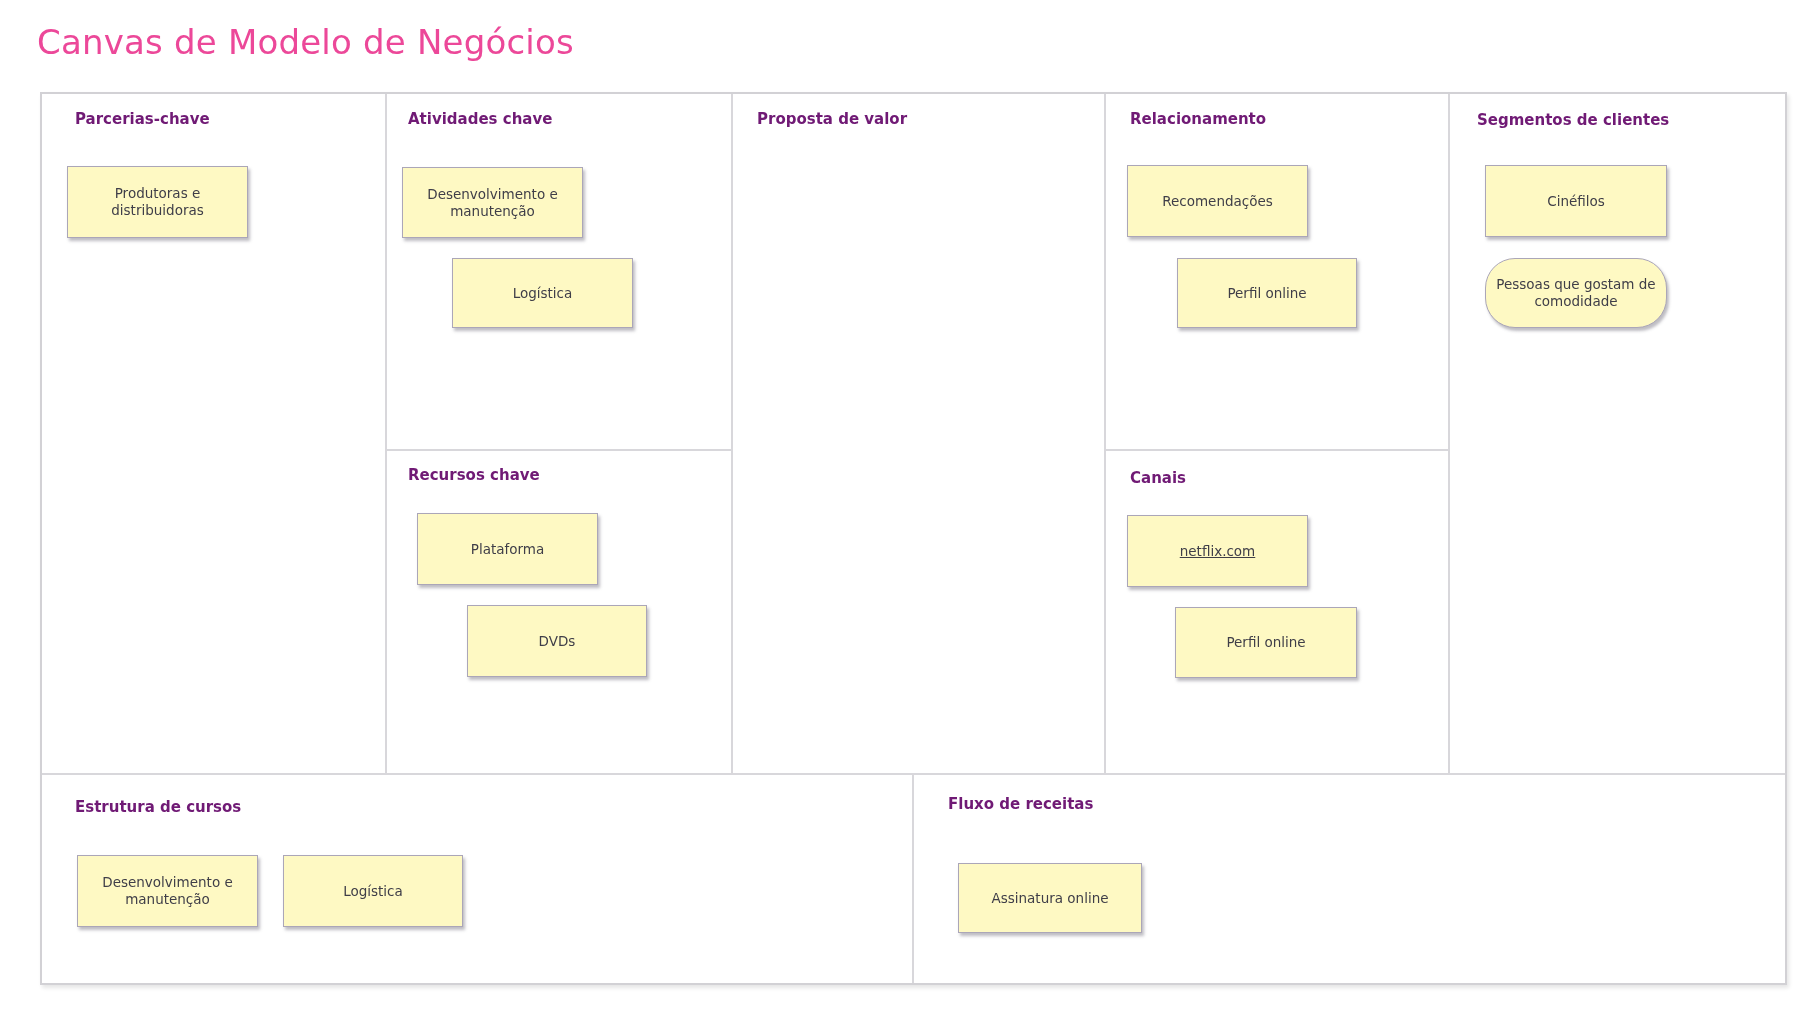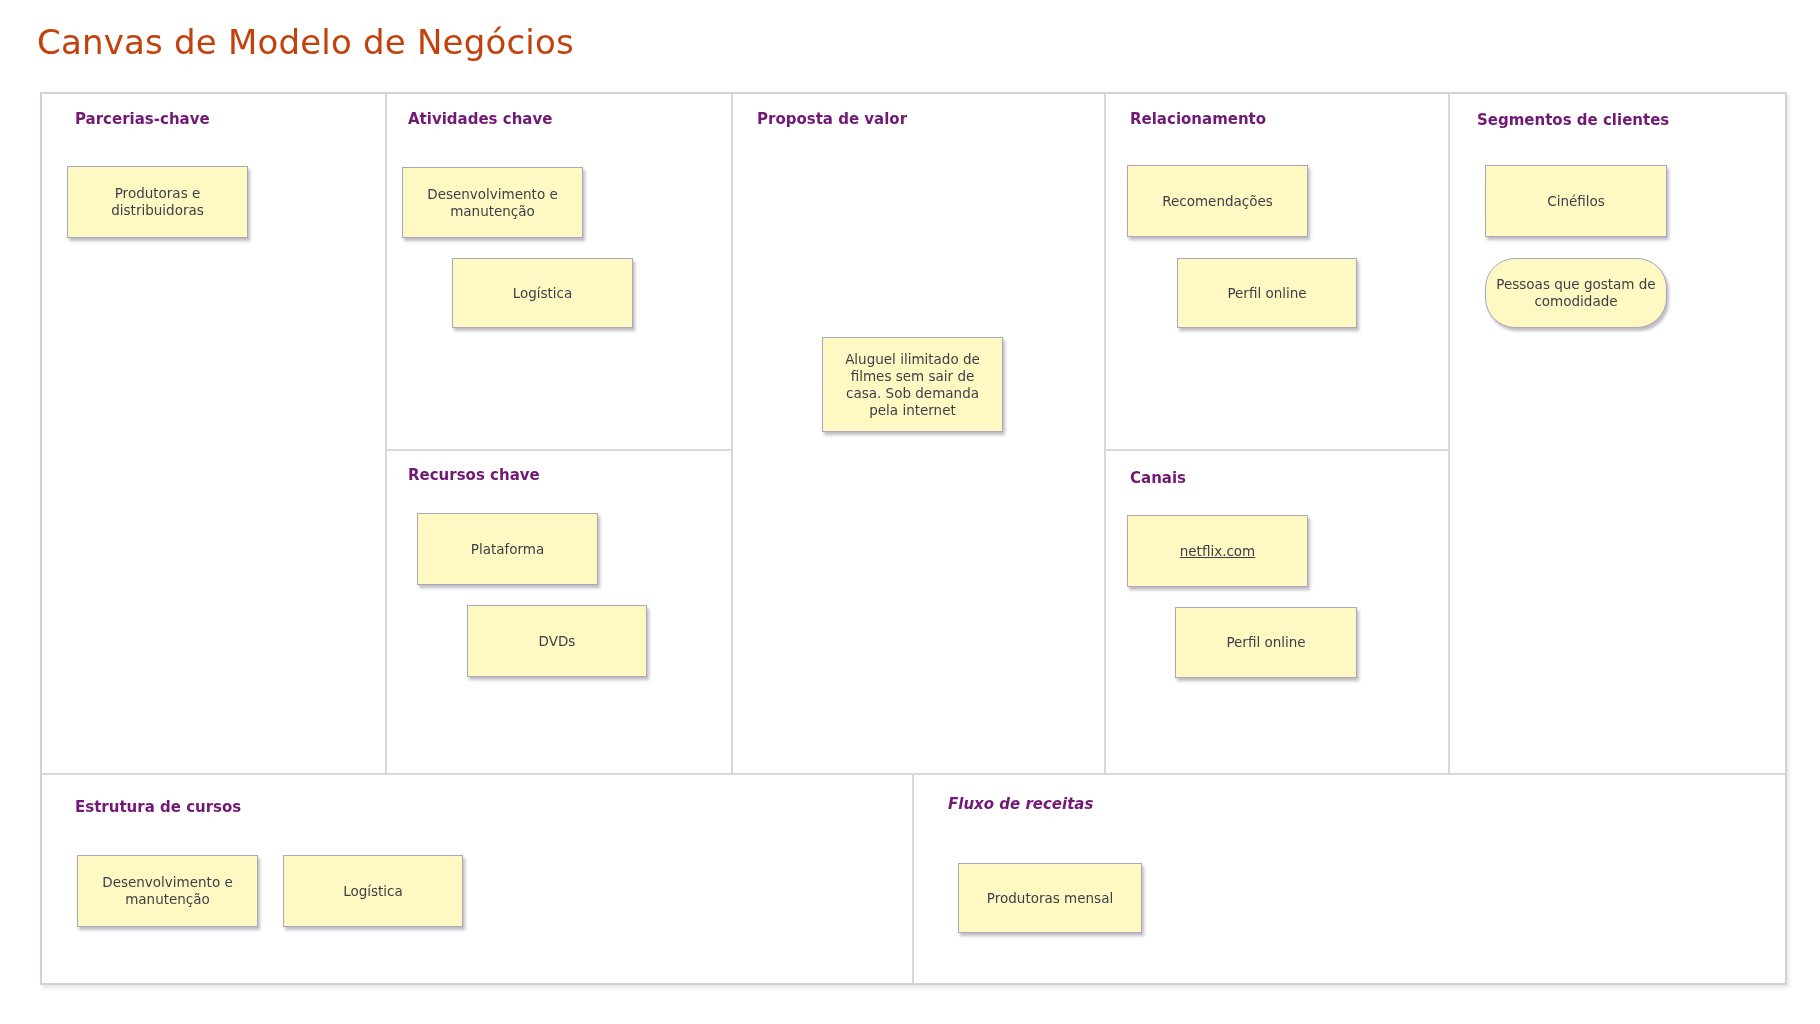--- a/index.html
+++ b/index.html
@@ -14,7 +14,7 @@
     left: 37px; top: 22px;
     font-size: 34px;
     font-weight: 500;
-    color: #c2410c;
+    color: #ec4899;
     letter-spacing: 0.2px;
   }
   .canvas {

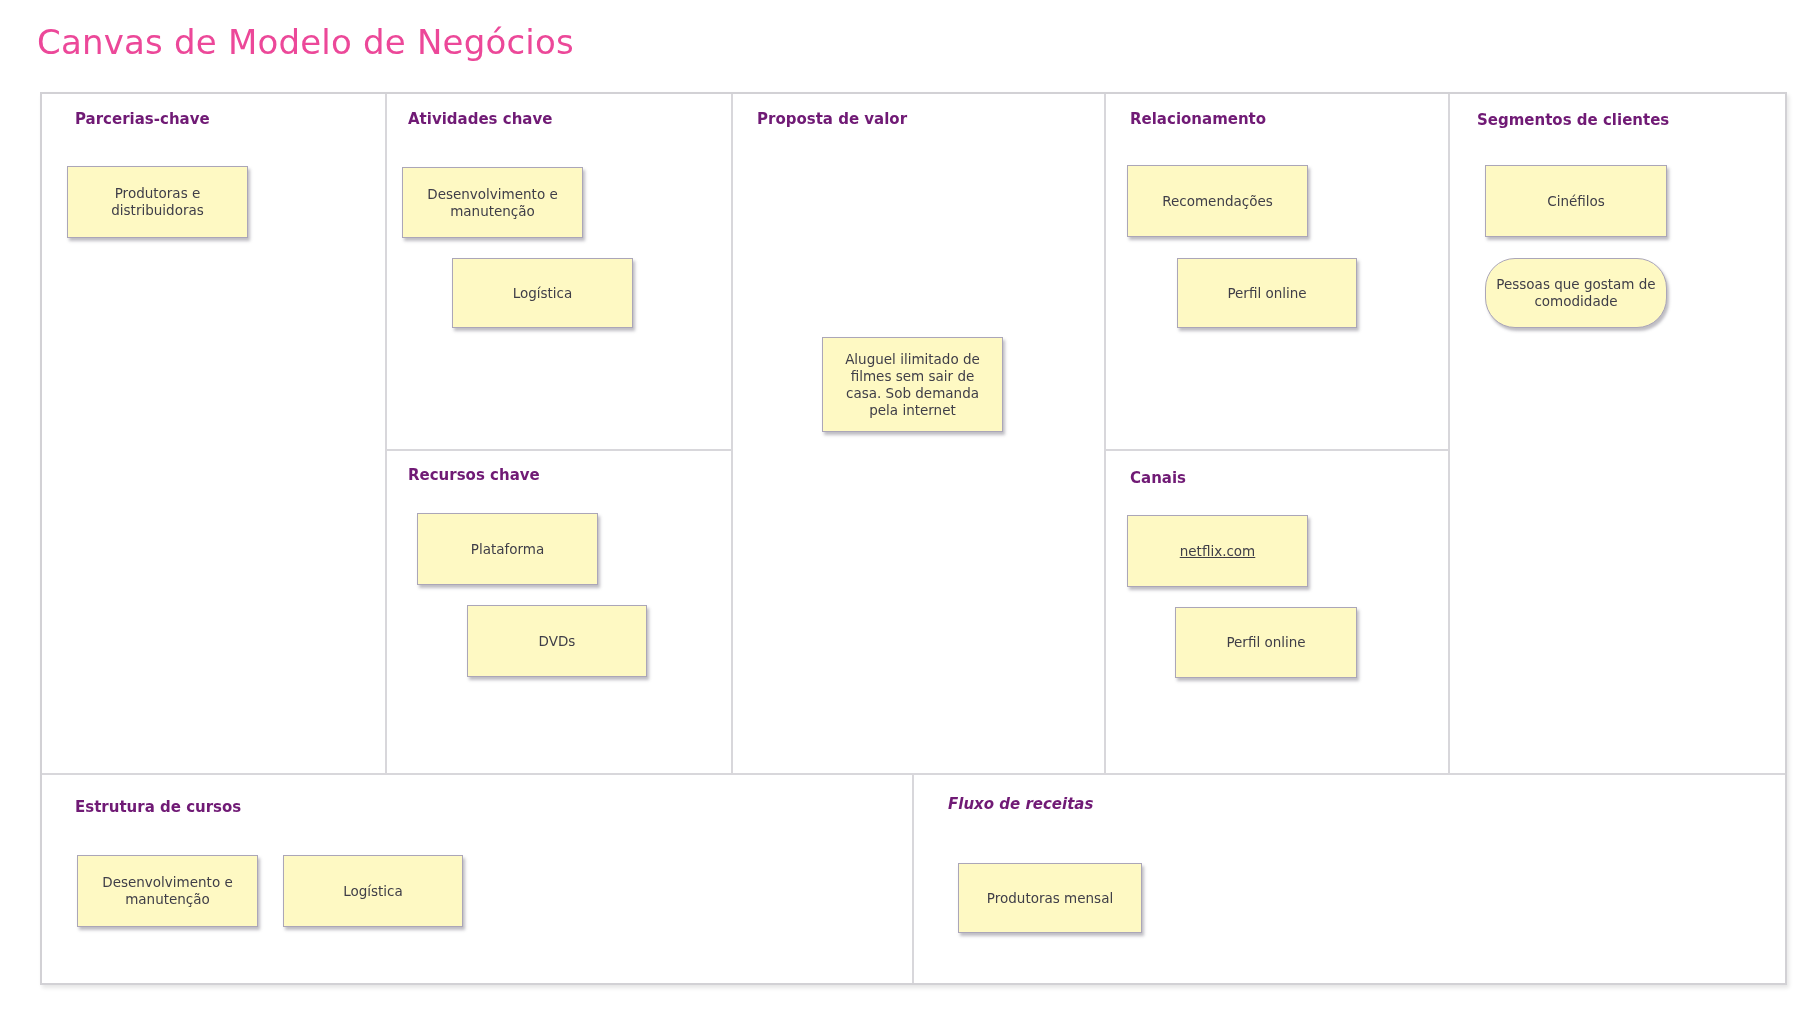--- a/index.html
+++ b/index.html
@@ -86,7 +86,6 @@
   <div class="note-card" style="left:375px; top:419px; width:181px; height:72px;">Plataforma</div>
   <div class="note-card" style="left:425px; top:511px; width:180px; height:72px;">DVDs</div>
 
-  <div class="note-card" style="left:780px; top:243px; width:181px; height:95px;">Aluguel ilimitado de filmes sem sair de casa. Sob demanda pela internet</div>
 
   <div class="note-card" style="left:1085px; top:71px; width:181px; height:72px;">Recomendações</div>
   <div class="note-card" style="left:1135px; top:164px; width:180px; height:70px;">Perfil online</div>

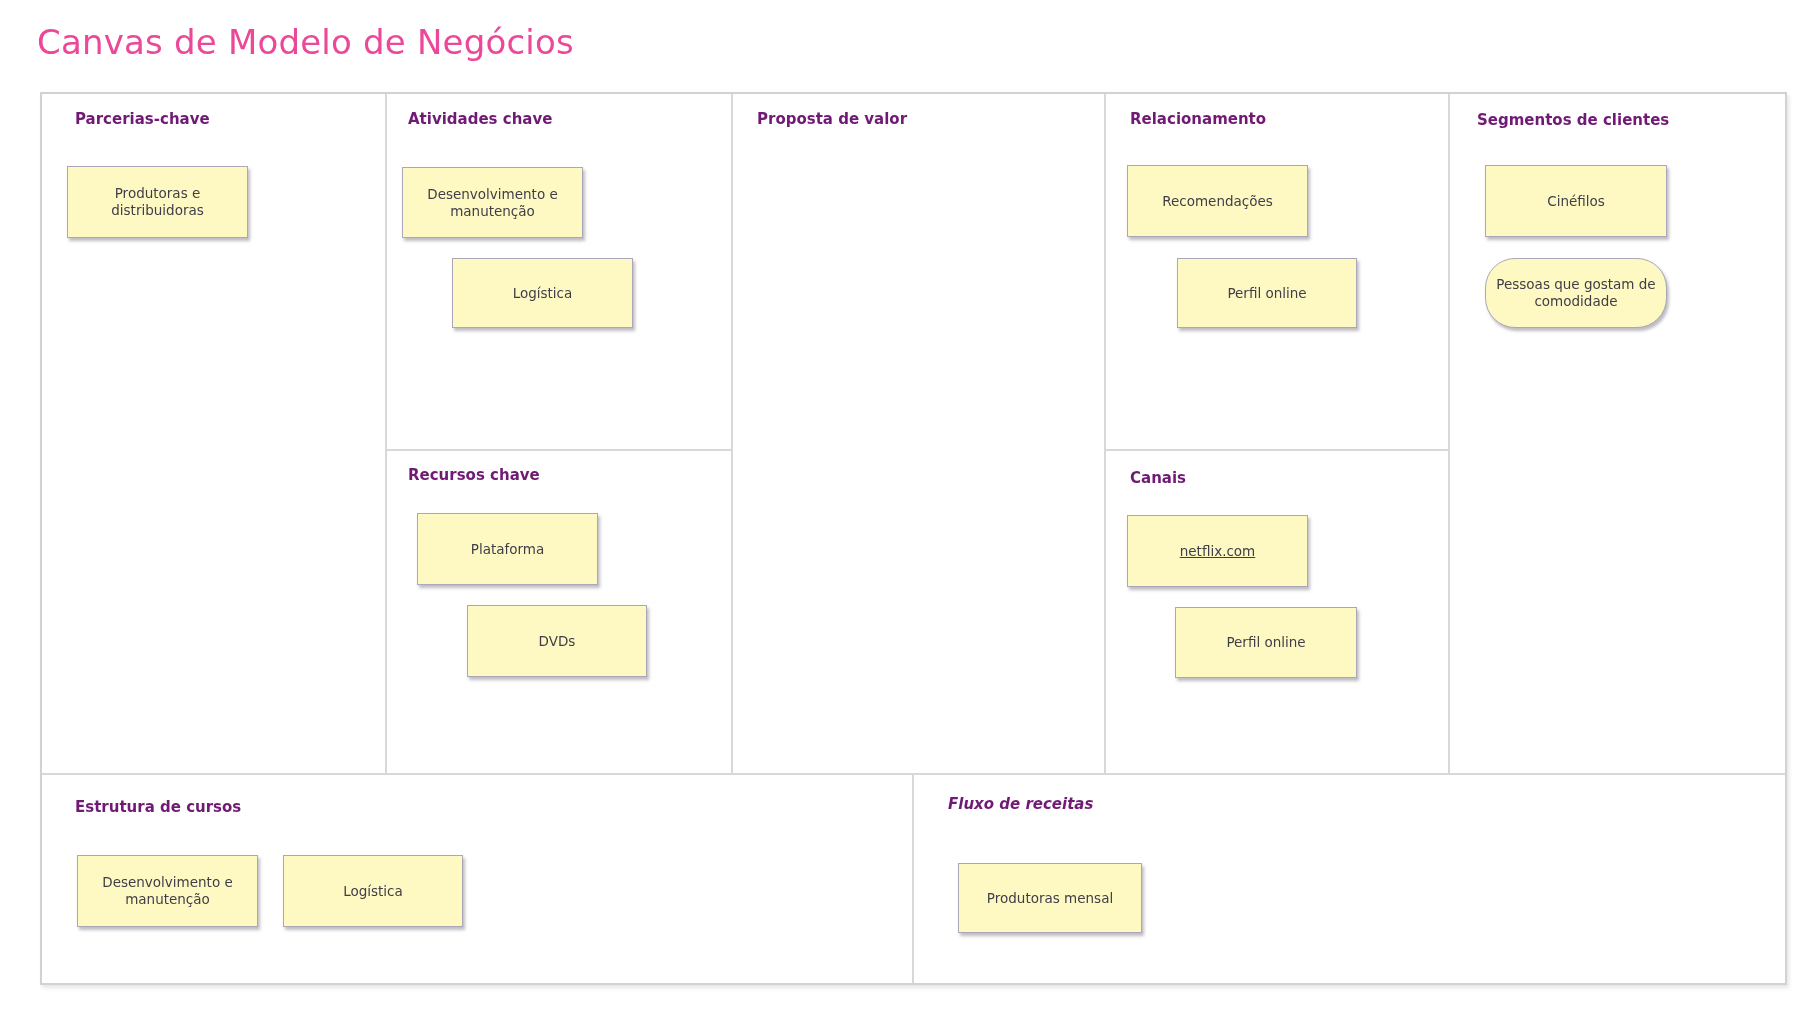--- a/index.html
+++ b/index.html
@@ -76,7 +76,7 @@
   <div class="section-header" style="left:1088px; top:375px;">Canais</div>
   <div class="section-header" style="left:1435px; top:17px;">Segmentos de clientes</div>
   <div class="section-header" style="left:33px; top:704px;">Estrutura de cursos</div>
-  <div class="section-header" style="left:906px; top:701px;font-style:italic;">Fluxo de receitas</div>
+  <div class="section-header" style="left:906px; top:701px;">Fluxo de receitas</div>
 
   <div class="note-card" style="left:25px; top:72px; width:181px; height:72px;">Produtoras e distribuidoras</div>
 

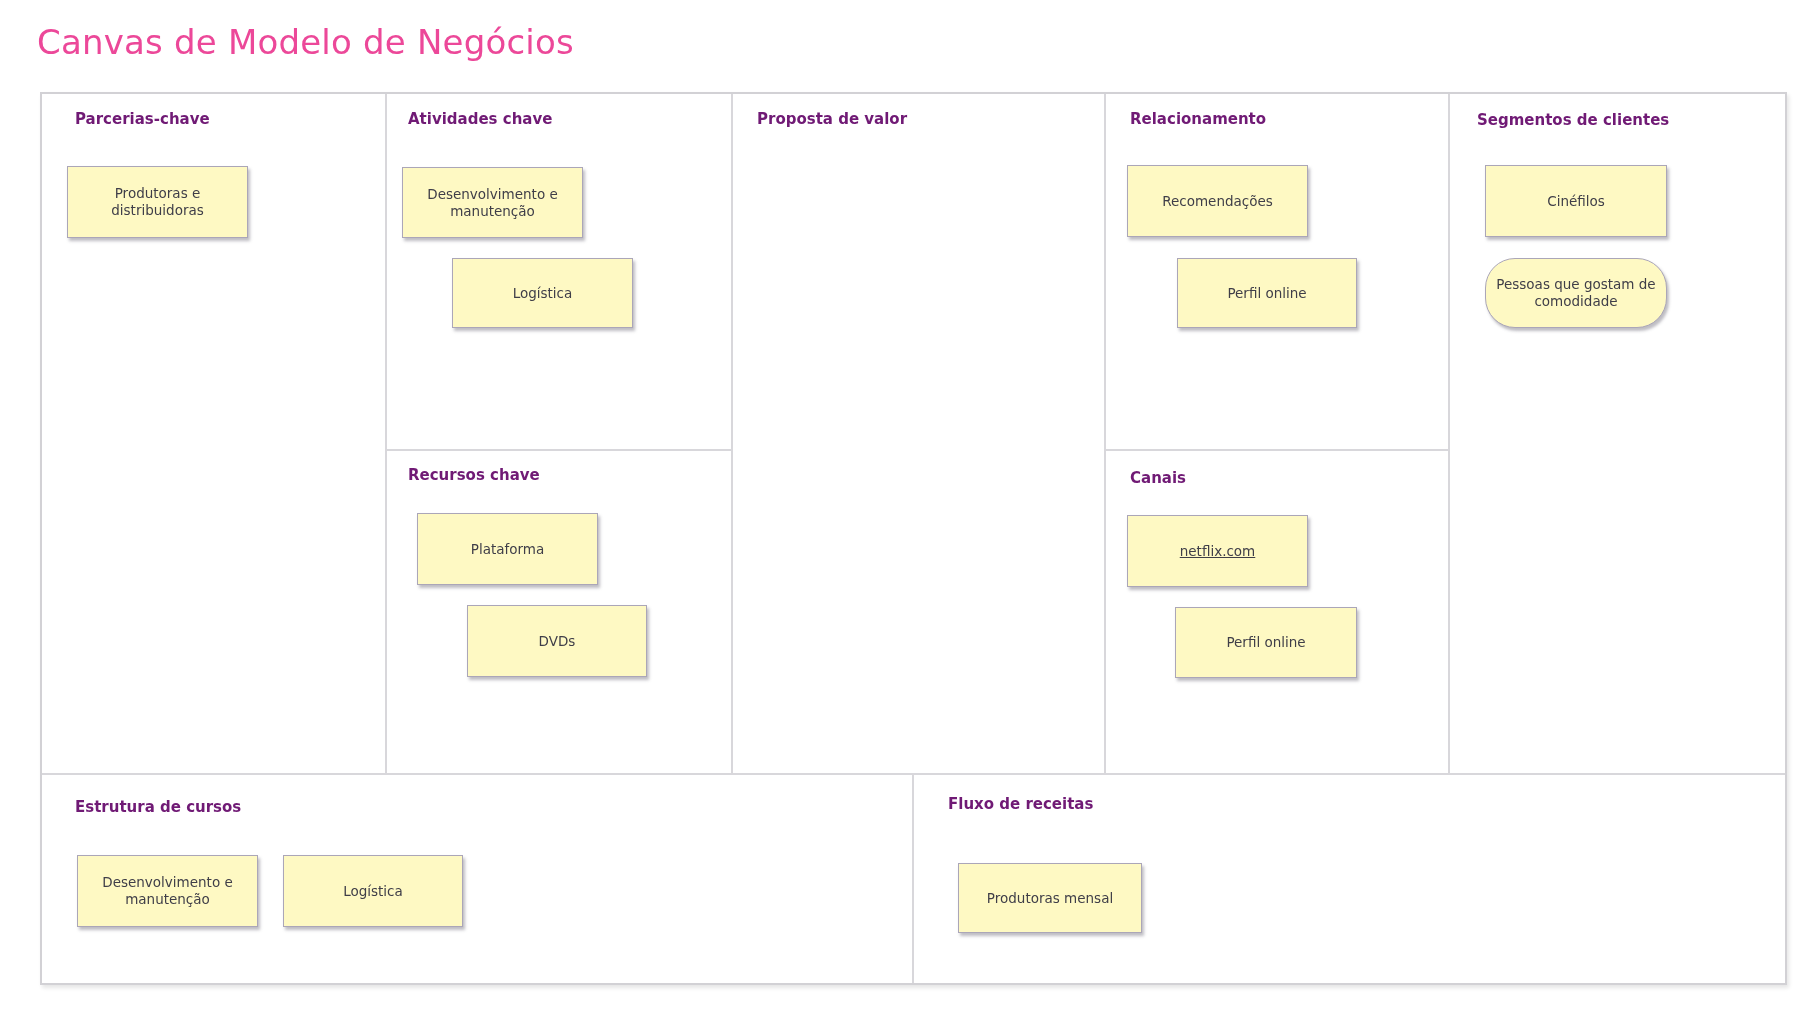--- a/index.html
+++ b/index.html
@@ -99,7 +99,7 @@
   <div class="note-card" style="left:35px; top:761px; width:181px; height:72px;">Desenvolvimento e manutenção</div>
   <div class="note-card" style="left:241px; top:761px; width:180px; height:72px;">Logística</div>
 
-  <div class="note-card" style="left:916px; top:769px; width:184px; height:70px;">Produtoras mensal</div>
+  <div class="note-card" style="left:916px; top:769px; width:184px; height:70px;">Assinatura online</div>
 
 </div>
 

